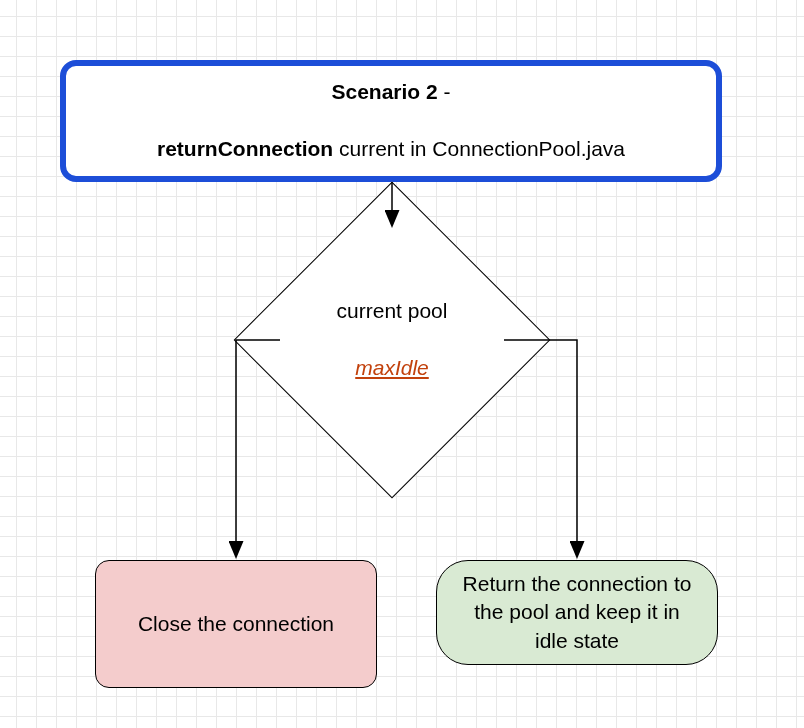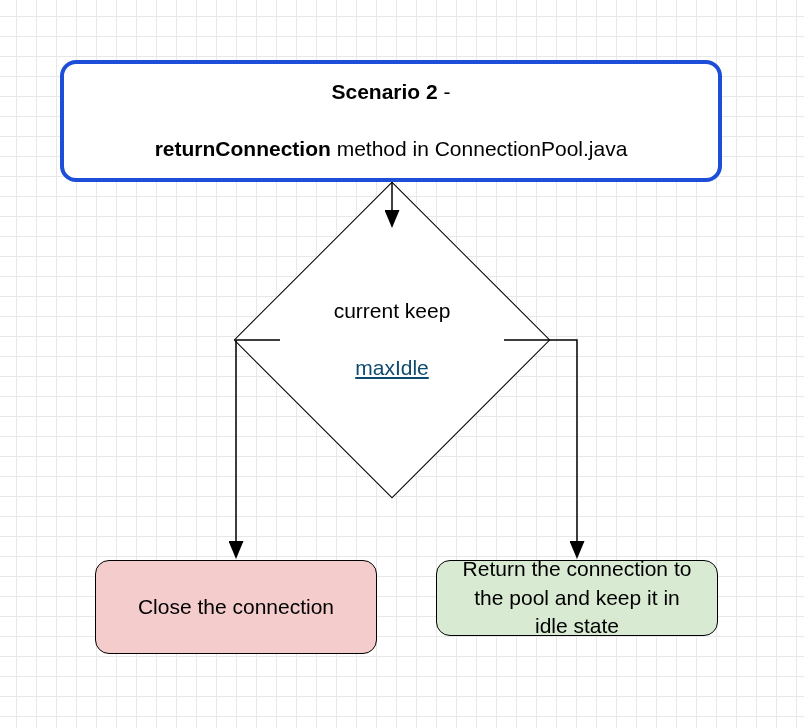--- a/index.html
+++ b/index.html
@@ -39,7 +39,7 @@
     .box {
       position: absolute;
       background: #ffffff;
-      border: 4px solid #1d4ed8;
+      border: 6px solid #1d4ed8;
       border-radius: 16px;
       display: flex;
       align-items: center;

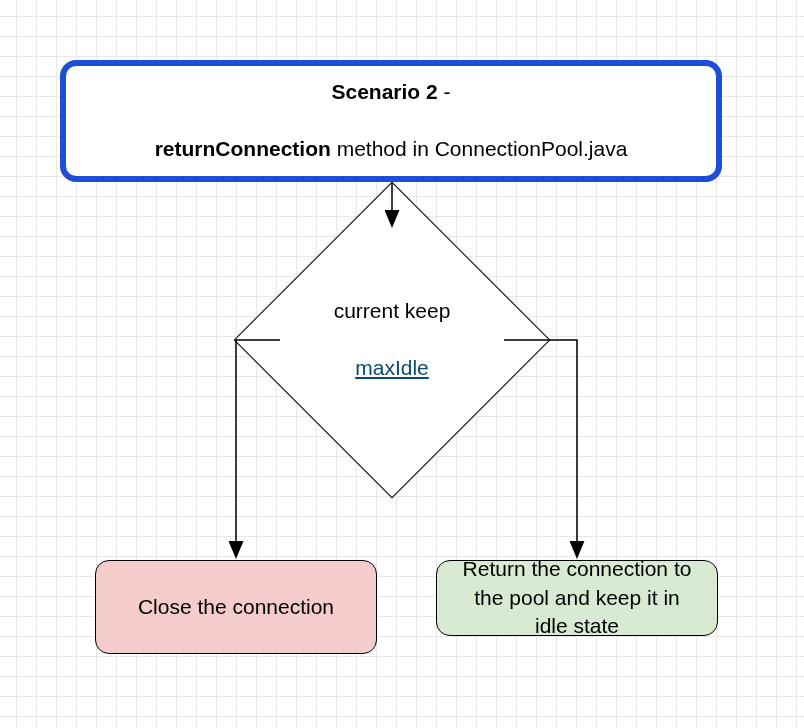--- a/index.html
+++ b/index.html
@@ -125,7 +125,7 @@
     <div>
       <span><b>Scenario 2</b><span> - </span></span><br>
       <br>
-      <span><b>returnConnection</b><span> method in ConnectionPool.java</span></span>
+      <span><b>returnConnection</b><span> current in ConnectionPool.java</span></span>
     </div>
   </div>
 

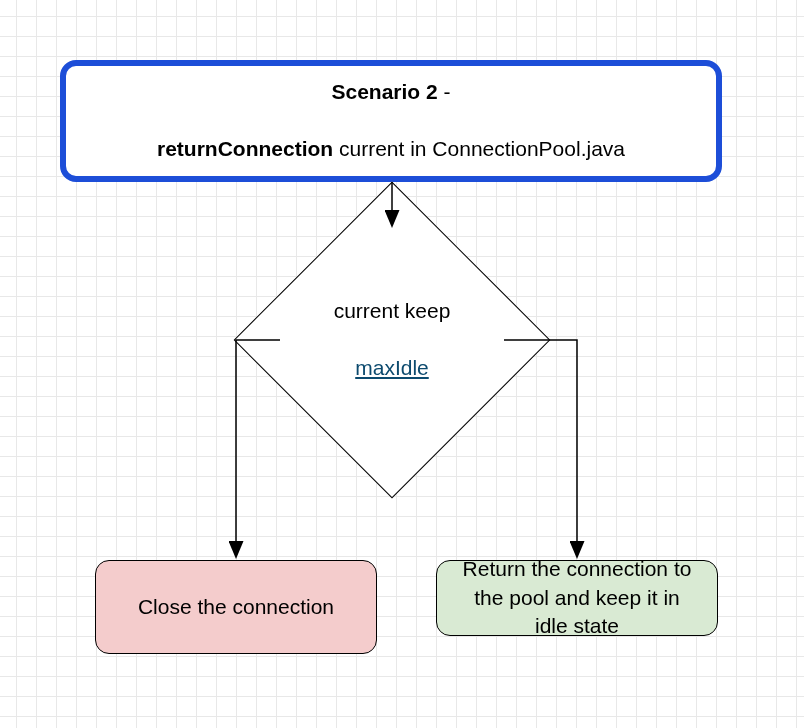--- a/index.html
+++ b/index.html
@@ -132,7 +132,7 @@
   <div class="diamond"></div>
   <div class="diamond-text">
     <div>
-      <span>current keep</span><br>
+      <span>current pool</span><br>
       <br>
       <span class="maxidle">maxIdle</span>
     </div>

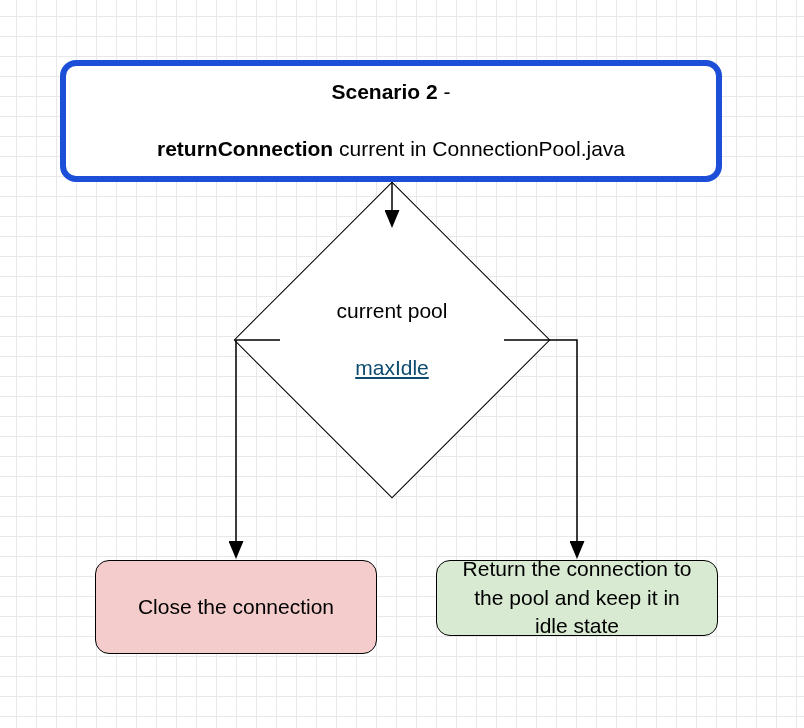--- a/index.html
+++ b/index.html
@@ -81,7 +81,8 @@
       padding: 40px;
     }
     .maxidle {
-      color: #0c4a6e;
+      color: #c2410c;
+      font-style: italic;
       text-decoration: underline;
     }
     .leaf-box {

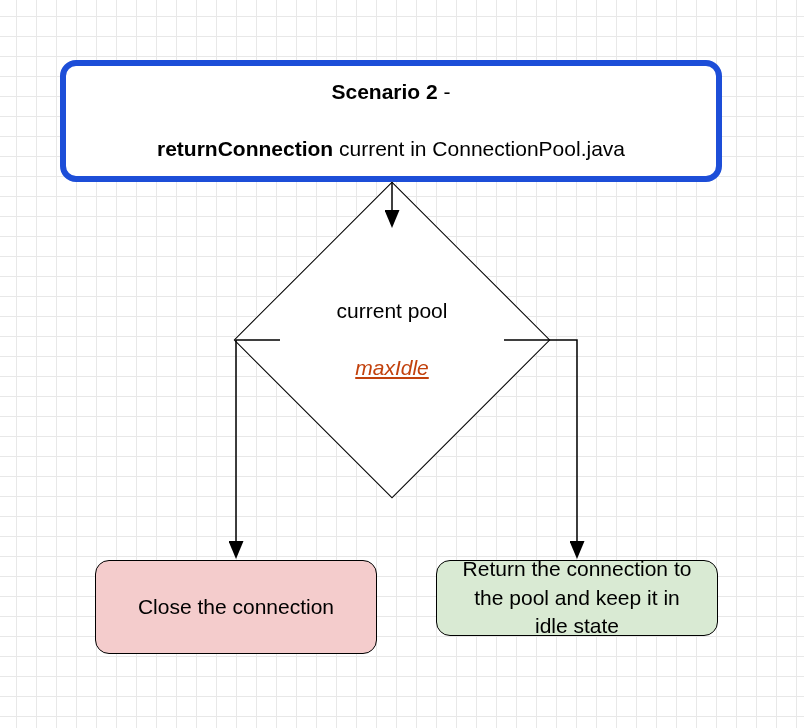--- a/index.html
+++ b/index.html
@@ -103,8 +103,9 @@
       left: 436px;
       top: 560px;
       width: 282px;
-      height: 76px;
+      height: 105px;
       background: #d9ead3;
+      border-radius: 32px;
     }
     svg.connectors {
       position: absolute;

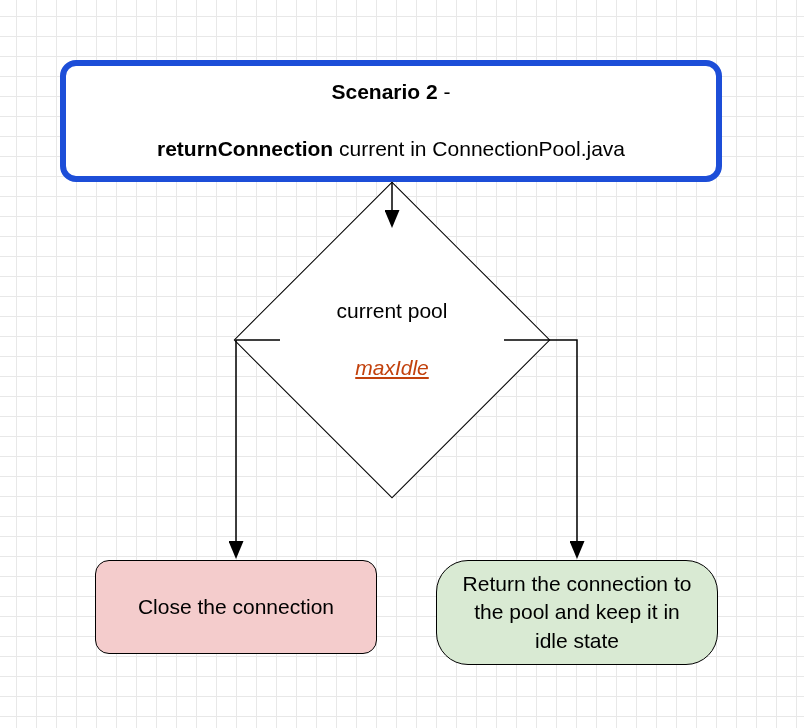--- a/index.html
+++ b/index.html
@@ -95,7 +95,7 @@
       left: 95px;
       top: 560px;
       width: 282px;
-      height: 94px;
+      height: 128px;
       background: #f4cccc;
       text-align: center;
     }

